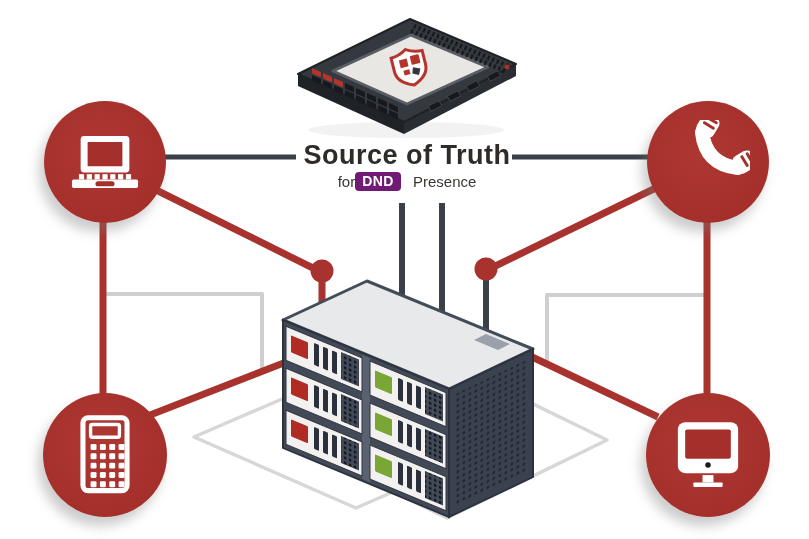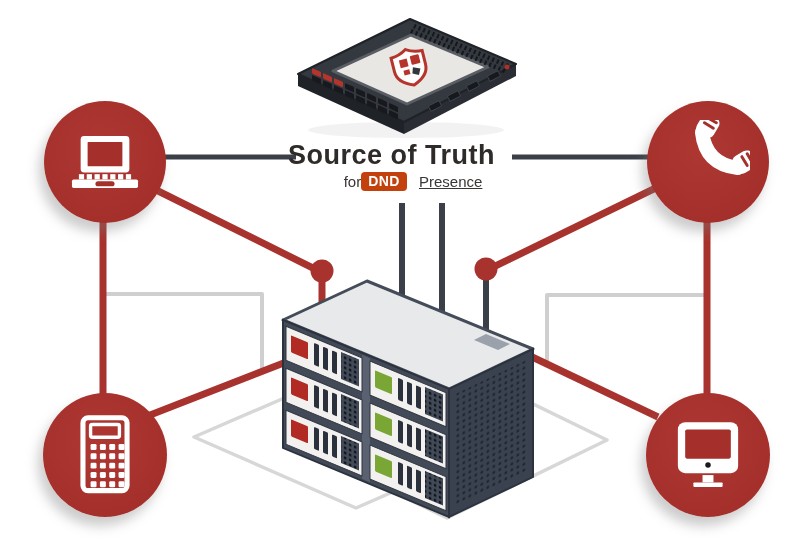--- a/index.html
+++ b/index.html
@@ -18,7 +18,7 @@
   .endpoint.br{left:646px;top:393px;width:124px;height:124px;}
 
   
-  .title-block{position:absolute;left:288px;top:141px;width:250px;z-index:5;}
+  .title-block{position:absolute;left:282px;top:141px;width:250px;text-align:center;z-index:5;}
   .title{font-size:27px;font-weight:bold;color:#2e2b29;letter-spacing:.5px;line-height:28px;white-space:nowrap;}
   .subtitle{margin-top:3px;display:flex;align-items:center;justify-content:center;
             font-size:15px;color:#3a3633;}

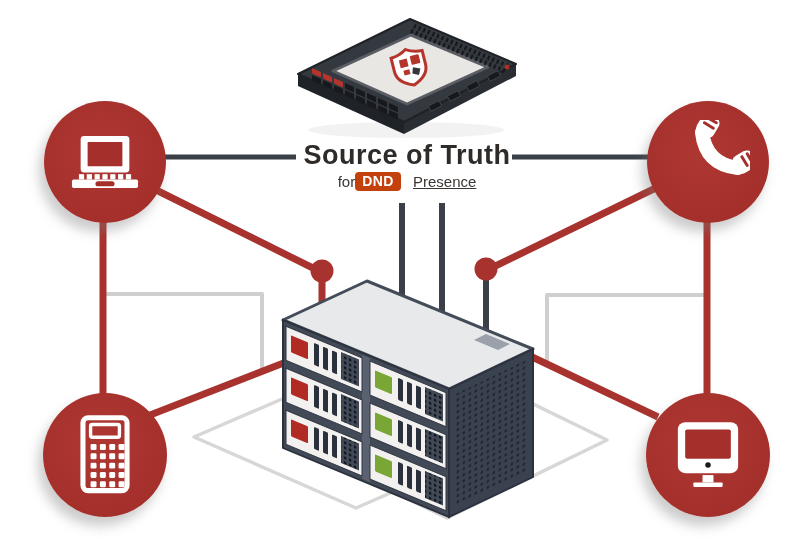--- a/index.html
+++ b/index.html
@@ -22,7 +22,7 @@
   .title{font-size:27px;font-weight:bold;color:#2e2b29;letter-spacing:.5px;line-height:28px;white-space:nowrap;}
   .subtitle{margin-top:3px;display:flex;align-items:center;justify-content:center;
             font-size:15px;color:#3a3633;}
-  .badge{background:#c2410c;color:#ffffff;font-weight:bold;font-size:14px;
+  .badge{background:#701a75;color:#ffffff;font-weight:bold;font-size:14px;
          padding:1px 7px 2px 7px;border-radius:4px;letter-spacing:.5px;}
   .subtitle .suffix{margin-left:12px;text-decoration:underline;}
 </style>

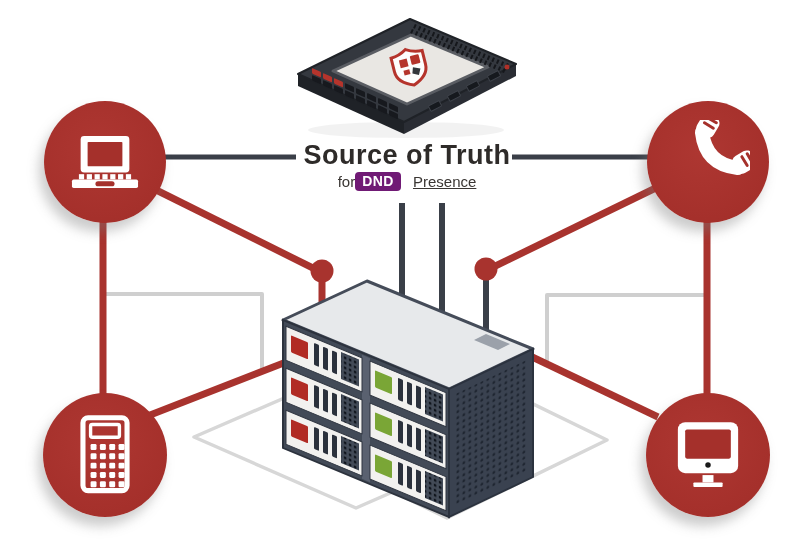--- a/index.html
+++ b/index.html
@@ -24,7 +24,7 @@
             font-size:15px;color:#3a3633;}
   .badge{background:#701a75;color:#ffffff;font-weight:bold;font-size:14px;
          padding:1px 7px 2px 7px;border-radius:4px;letter-spacing:.5px;}
-  .subtitle .suffix{margin-left:12px;text-decoration:underline;}
+  .subtitle .suffix{margin-left:12px;}
 </style>
 </head>
 <body>

